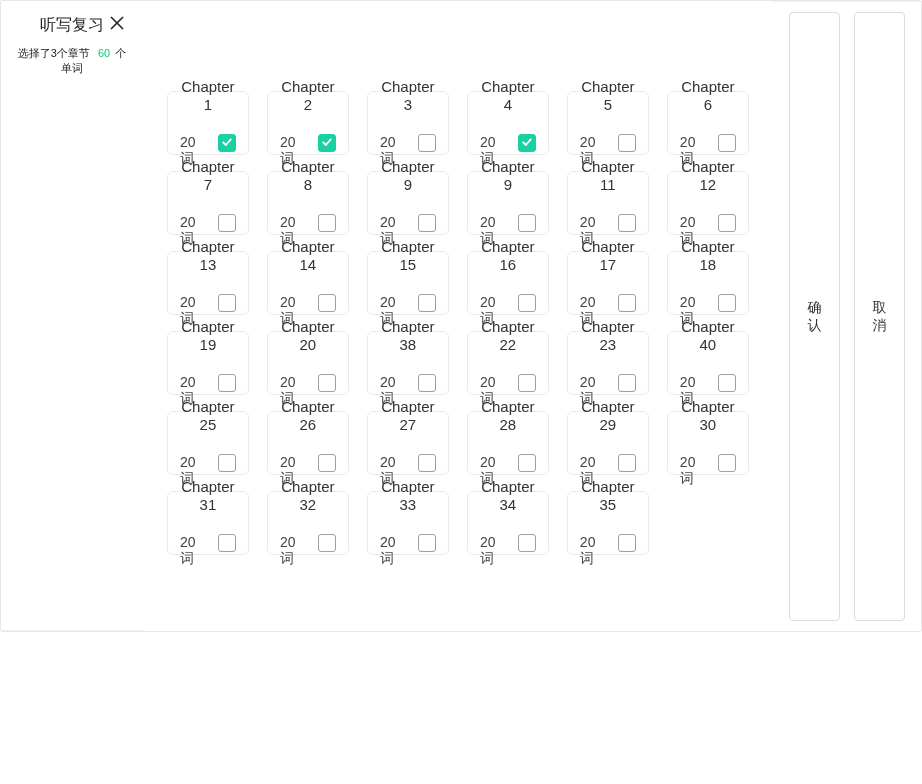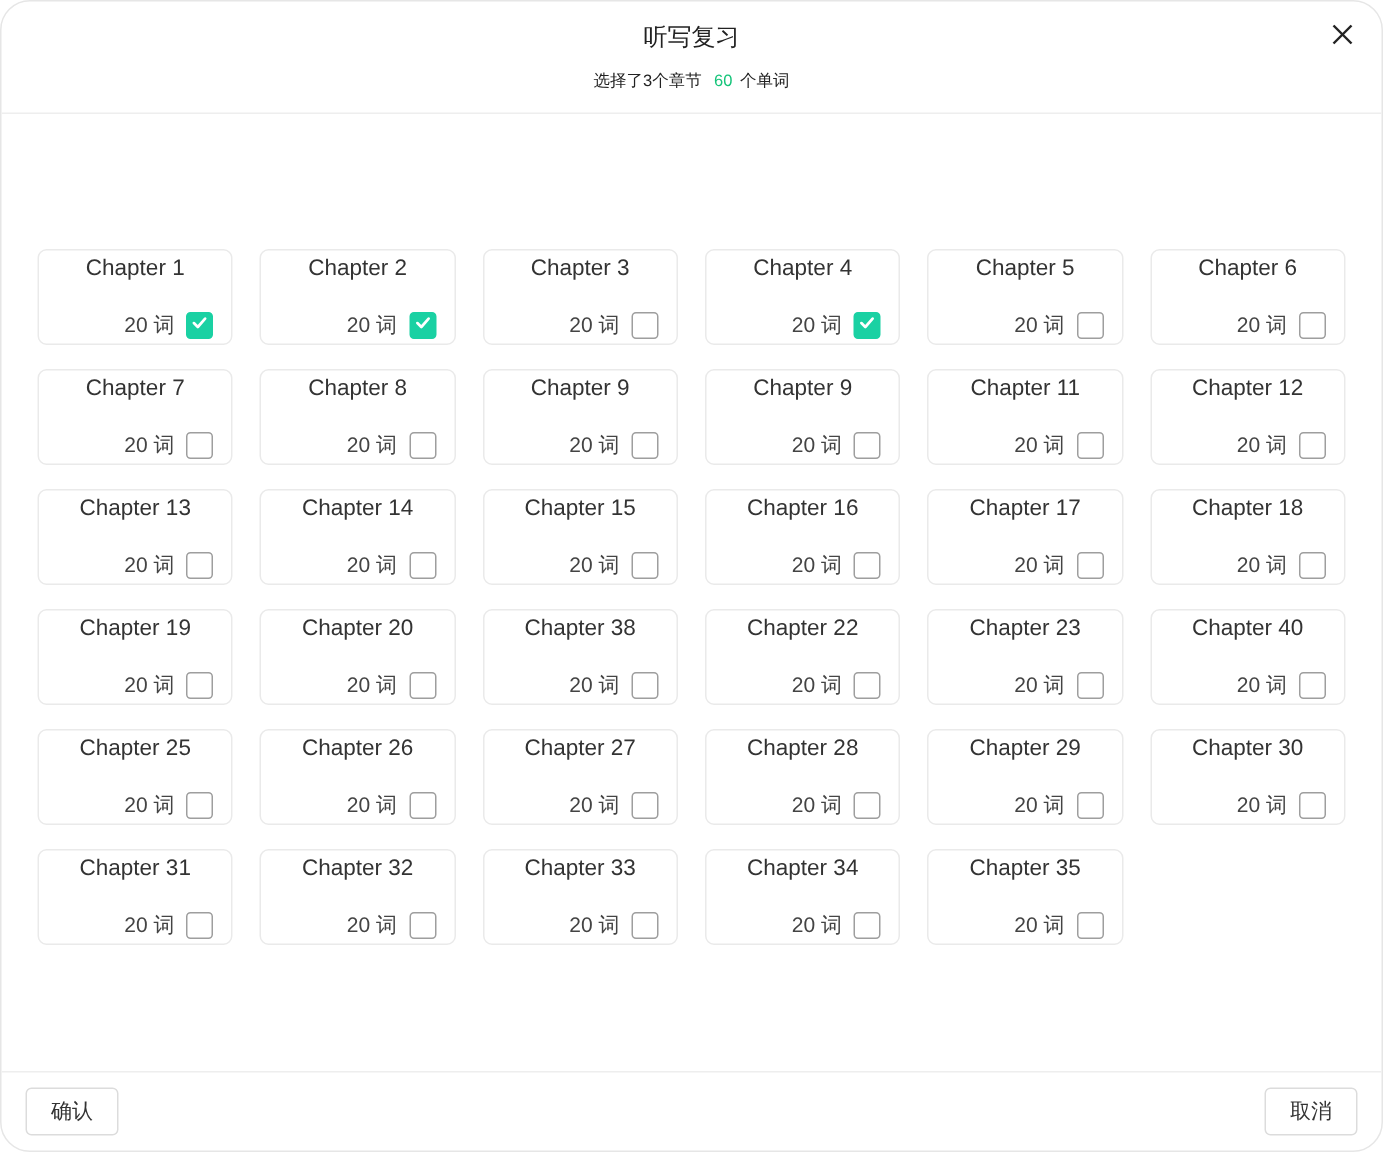--- a/index.html
+++ b/index.html
@@ -14,11 +14,11 @@
   }
   .dialog {
     width: 922px;
-    height: 768px;
+    height: 632px;
     border: 1px solid #e6e6e6;
-    border-radius: 20px;
+    border-radius: 2px;
     display: flex;
-    flex-direction: column;
+    flex-direction: row;
     overflow: hidden;
     position: relative;
   }

